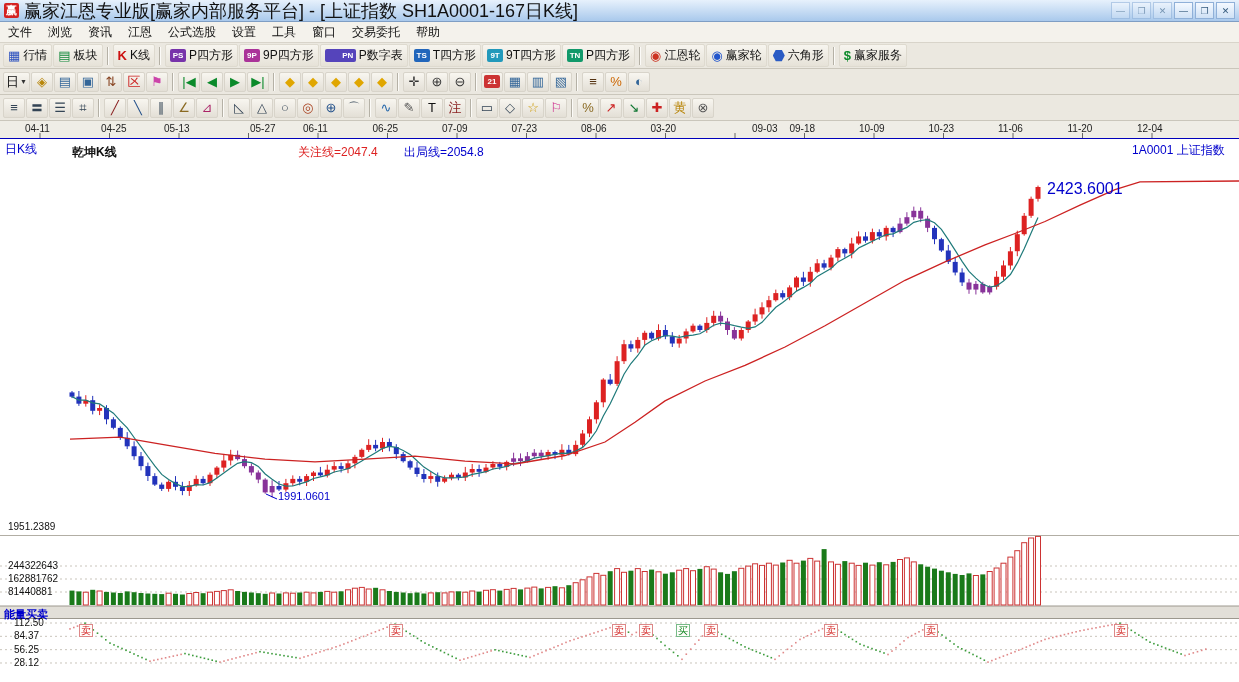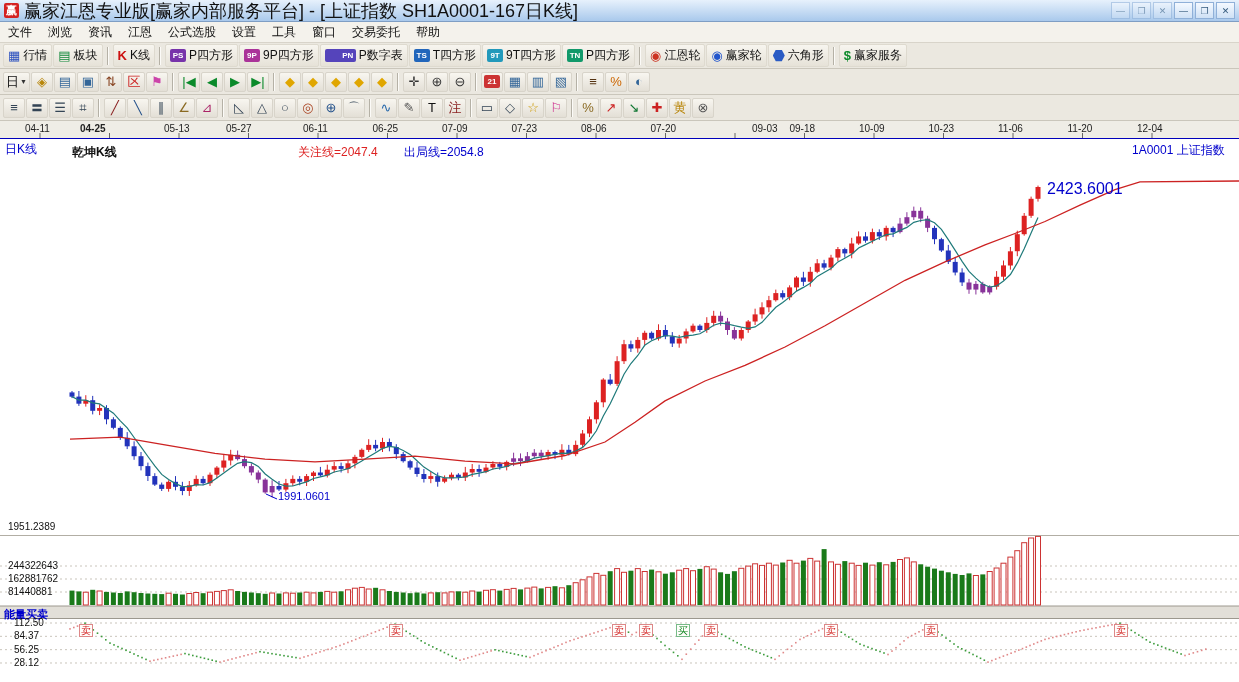--- a/index.html
+++ b/index.html
@@ -1078,7 +1078,7 @@
   <div class="axlbl" style="left:14px;top:523px">56.25</div>
   <div class="axlbl" style="left:14px;top:536px">28.12</div>
 <span class="datelbl" style="left: 25px;">04-11</span>
-    <span class="datelbl" style="left: 80px; font-weight: bold;">04-25</span>
+    <span class="datelbl" style="left: 101px;">04-25</span>
     <span class="datelbl" style="left: 164px;">05-13</span>
     <span class="datelbl" style="left: 226px;">05-27</span>
     <span class="datelbl" style="left: 303px;">06-11</span>

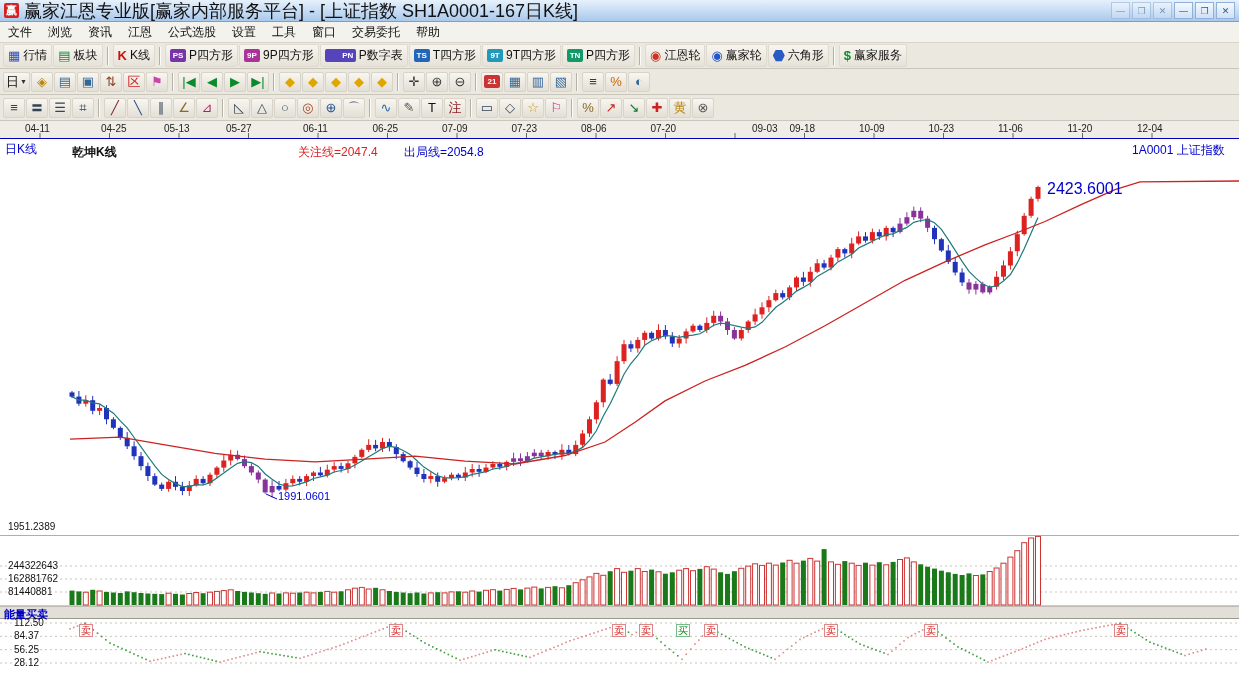--- a/index.html
+++ b/index.html
@@ -1080,7 +1080,7 @@
 <span class="datelbl" style="left: 25px;">04-11</span>
     <span class="datelbl" style="left: 101px;">04-25</span>
     <span class="datelbl" style="left: 164px;">05-13</span>
-    <span class="datelbl" style="left: 226px;">05-27</span>
+    <span class="datelbl" style="left: 250px;">05-27</span>
     <span class="datelbl" style="left: 303px;">06-11</span>
     <span class="datelbl" style="left: 372.5px;">06-25</span>
     <span class="datelbl" style="left: 442px;">07-09</span>

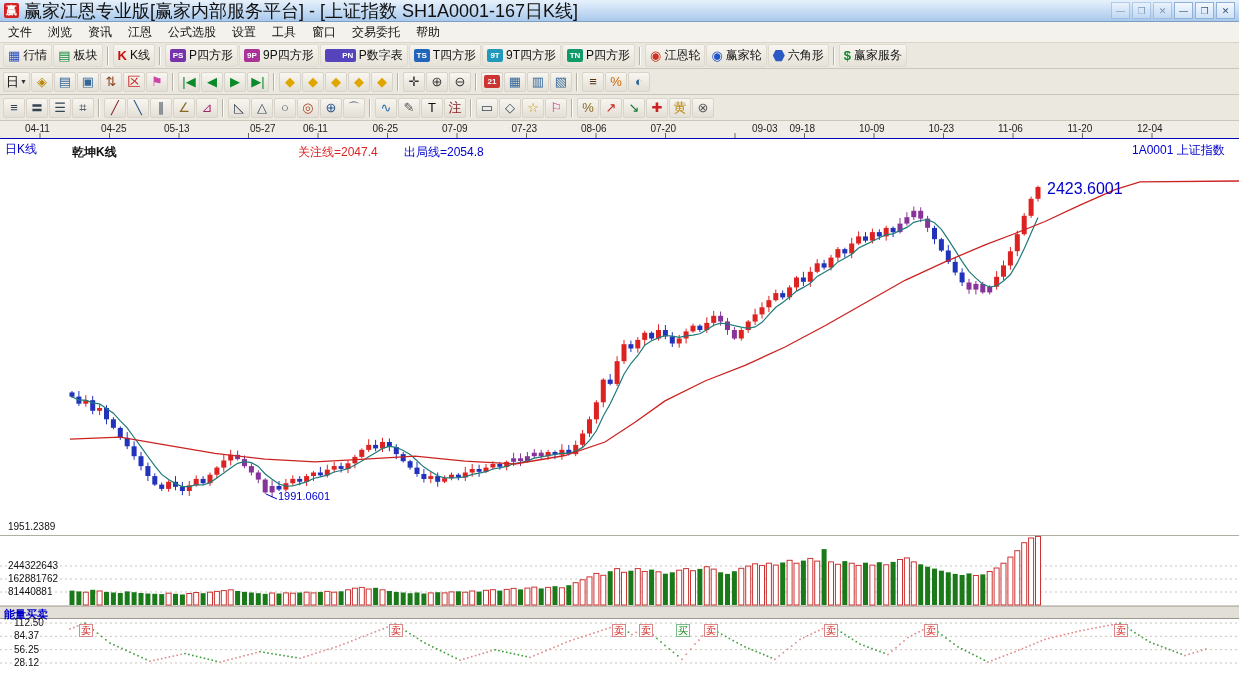--- a/index.html
+++ b/index.html
@@ -1086,7 +1086,7 @@
     <span class="datelbl" style="left: 442px;">07-09</span>
     <span class="datelbl" style="left: 511.5px;">07-23</span>
     <span class="datelbl" style="left: 581px;">08-06</span>
-    <span class="datelbl" style="left: 650.5px;">07-20</span>
+    <span class="datelbl" style="left: 650.5px;">03-20</span>
     <span class="datelbl" style="left: 720px; margin-left: 32px;">09-03</span>
     <span class="datelbl" style="left: 789.5px;">09-18</span>
     <span class="datelbl" style="left: 859px;">10-09</span>

